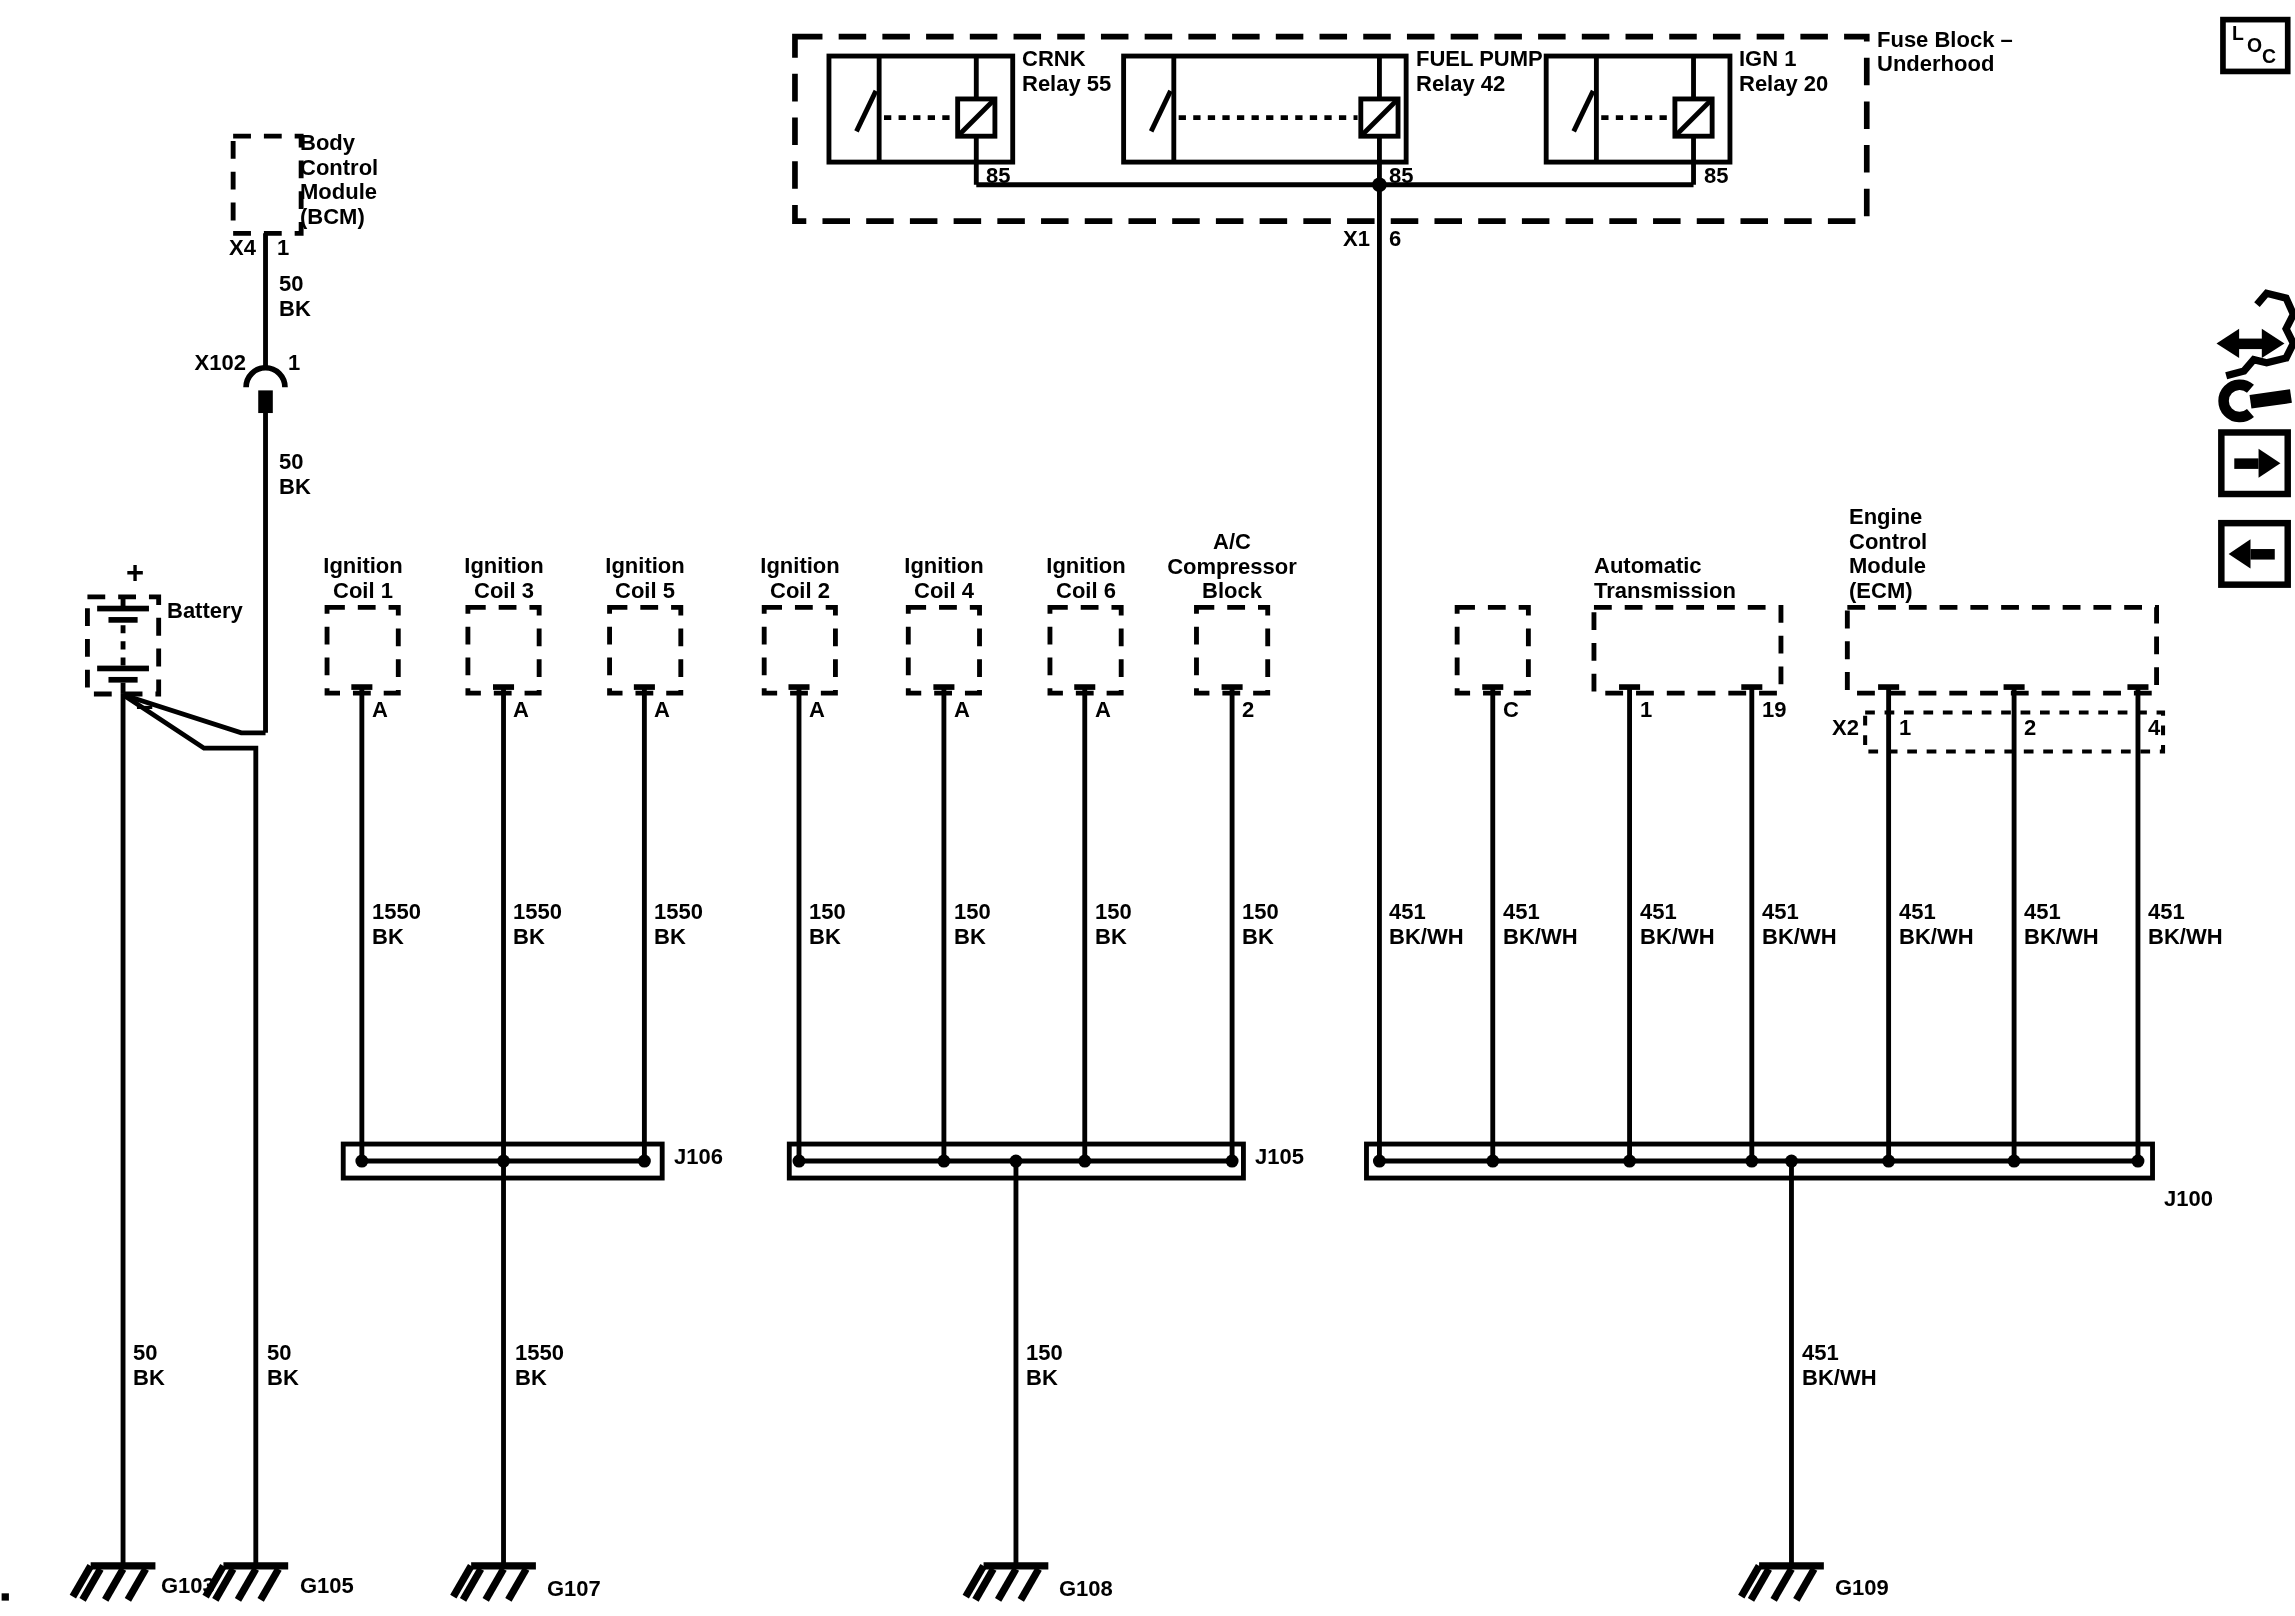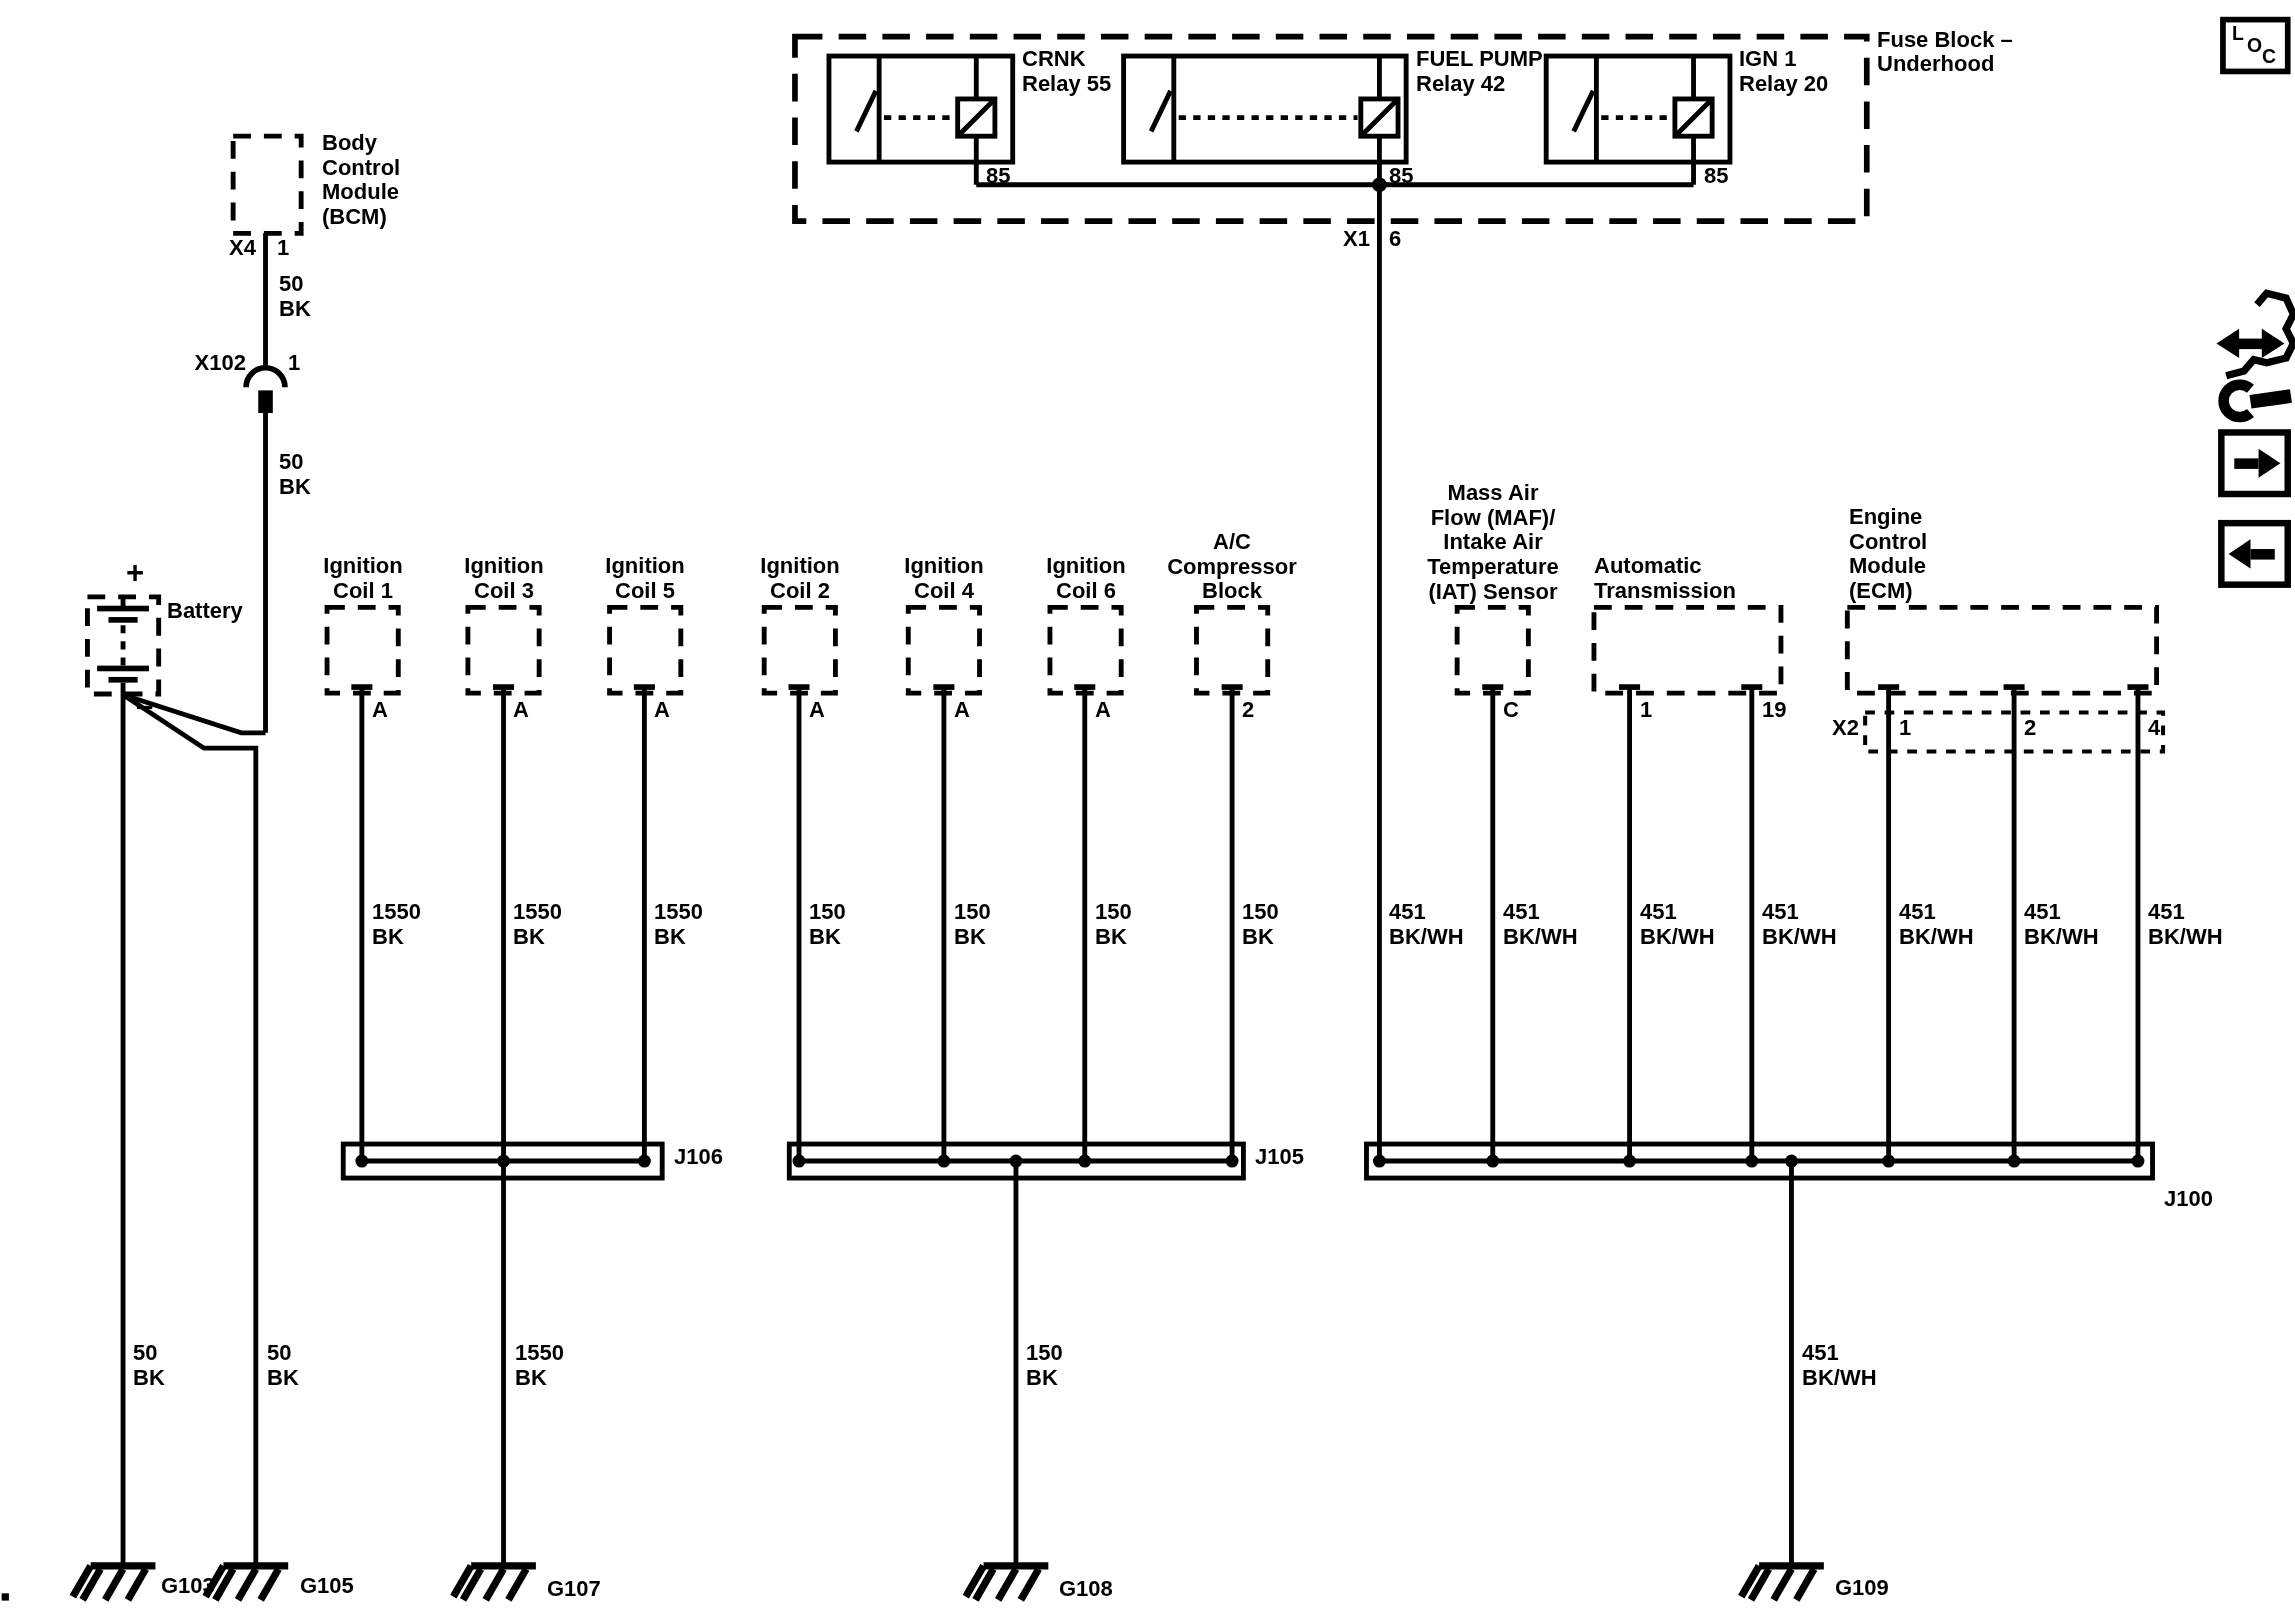--- a/index.html
+++ b/index.html
@@ -259,7 +259,7 @@
   </g>
 </svg>
 
-<div class="lbl" style="left:322px;top:131px">Body
+<div class="lbl" style="left:300px;top:131px">Body
 Control
 Module
 (BCM)</div>

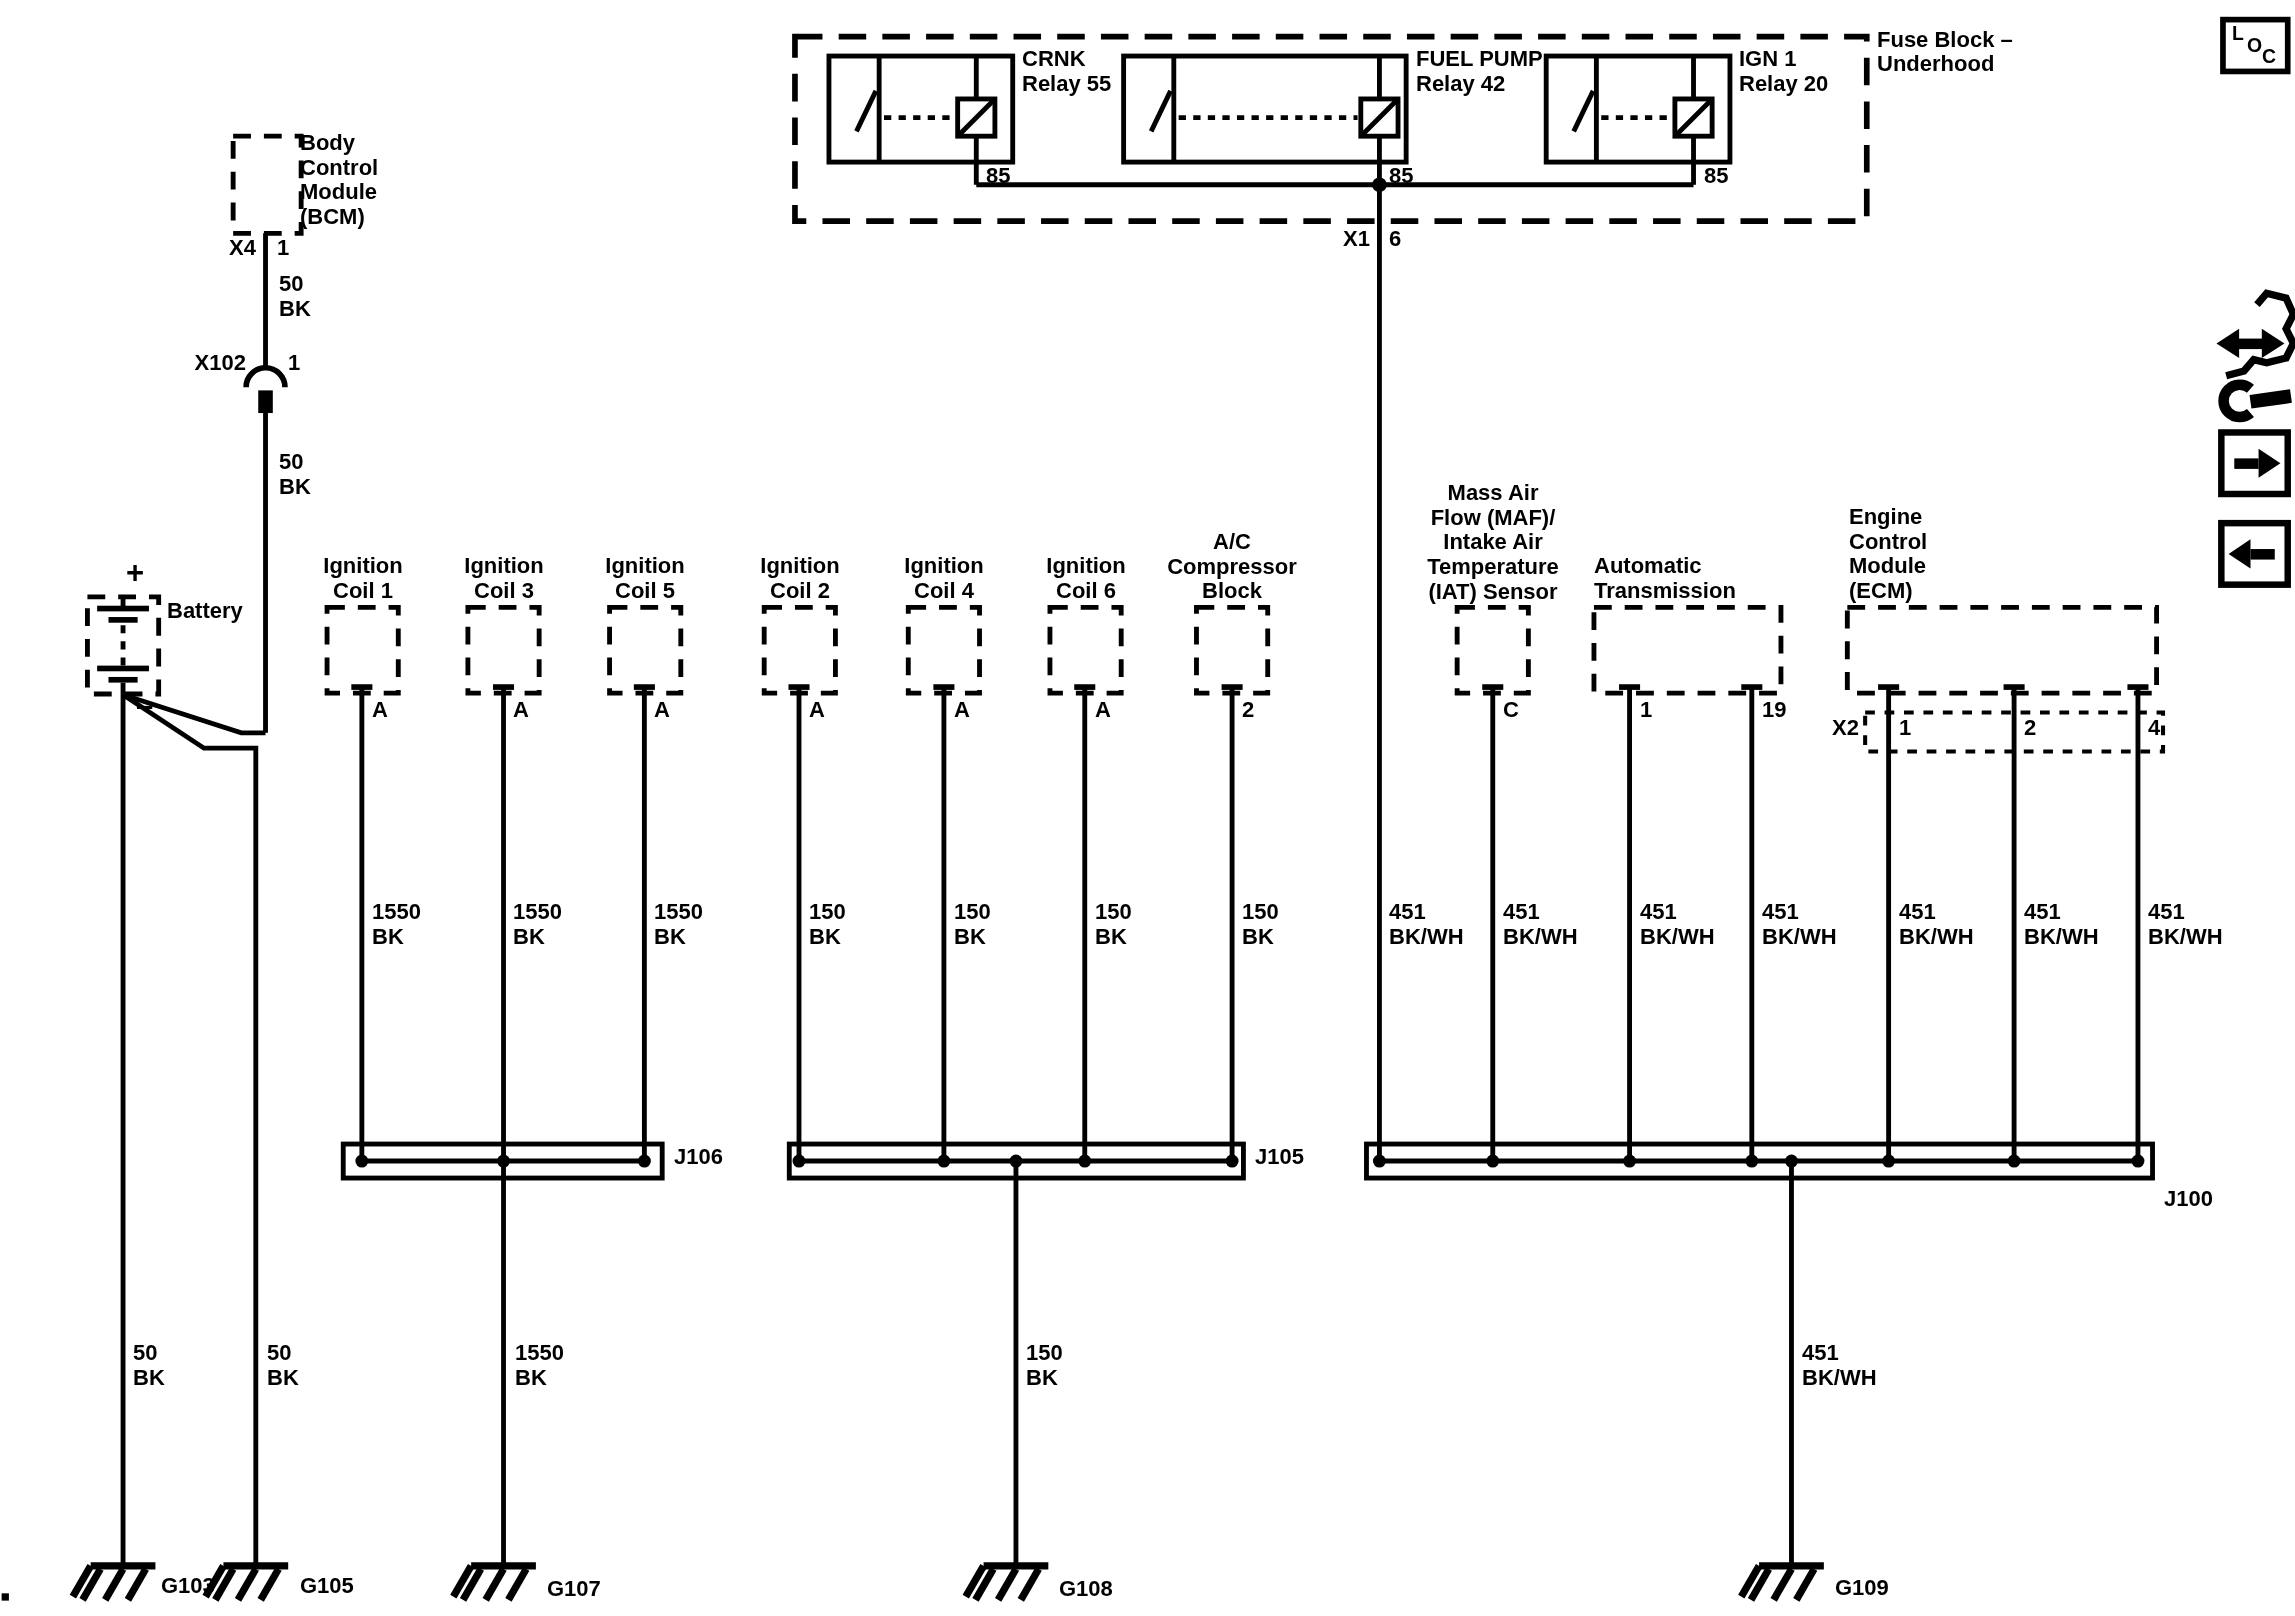--- a/index.html
+++ b/index.html
@@ -305,11 +305,6 @@
 <div class="lbl c" style="left:1232px;top:530px">A/C
 Compressor
 Block</div>
-<div class="lbl c" style="left:1493px;top:481px">Mass Air
-Flow (MAF)/
-Intake Air
-Temperature
-(IAT) Sensor</div>
 <div class="lbl" style="left:1594px;top:554px">Automatic
 Transmission</div>
 <div class="lbl" style="left:1849px;top:505px">Engine

